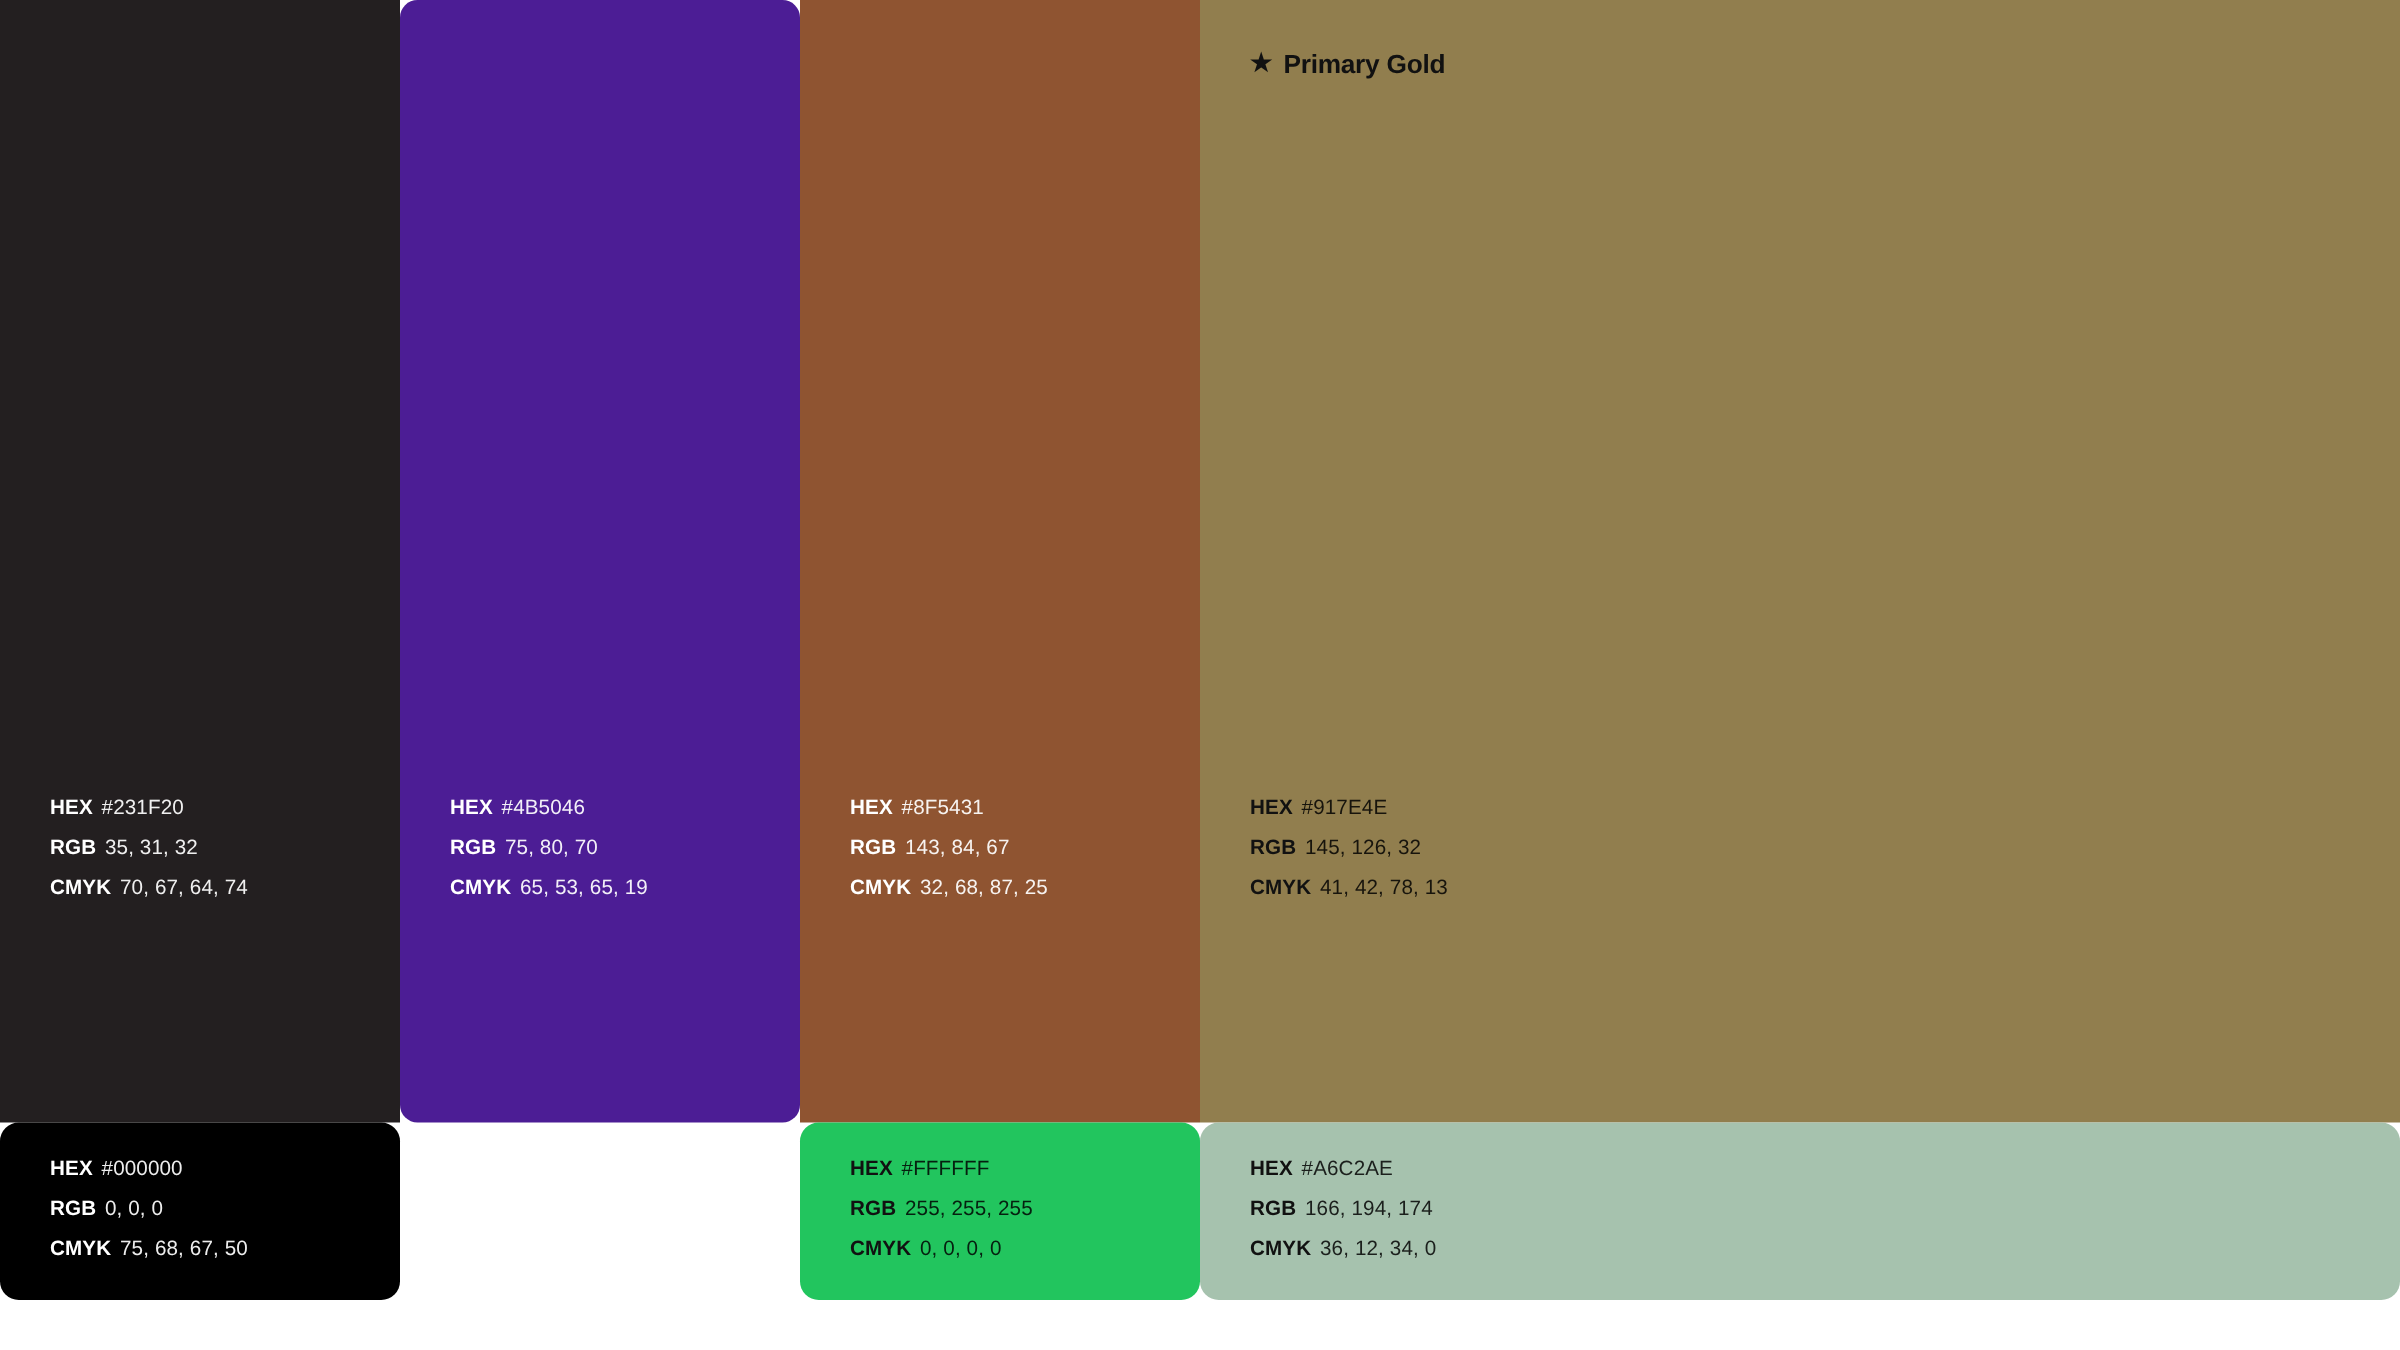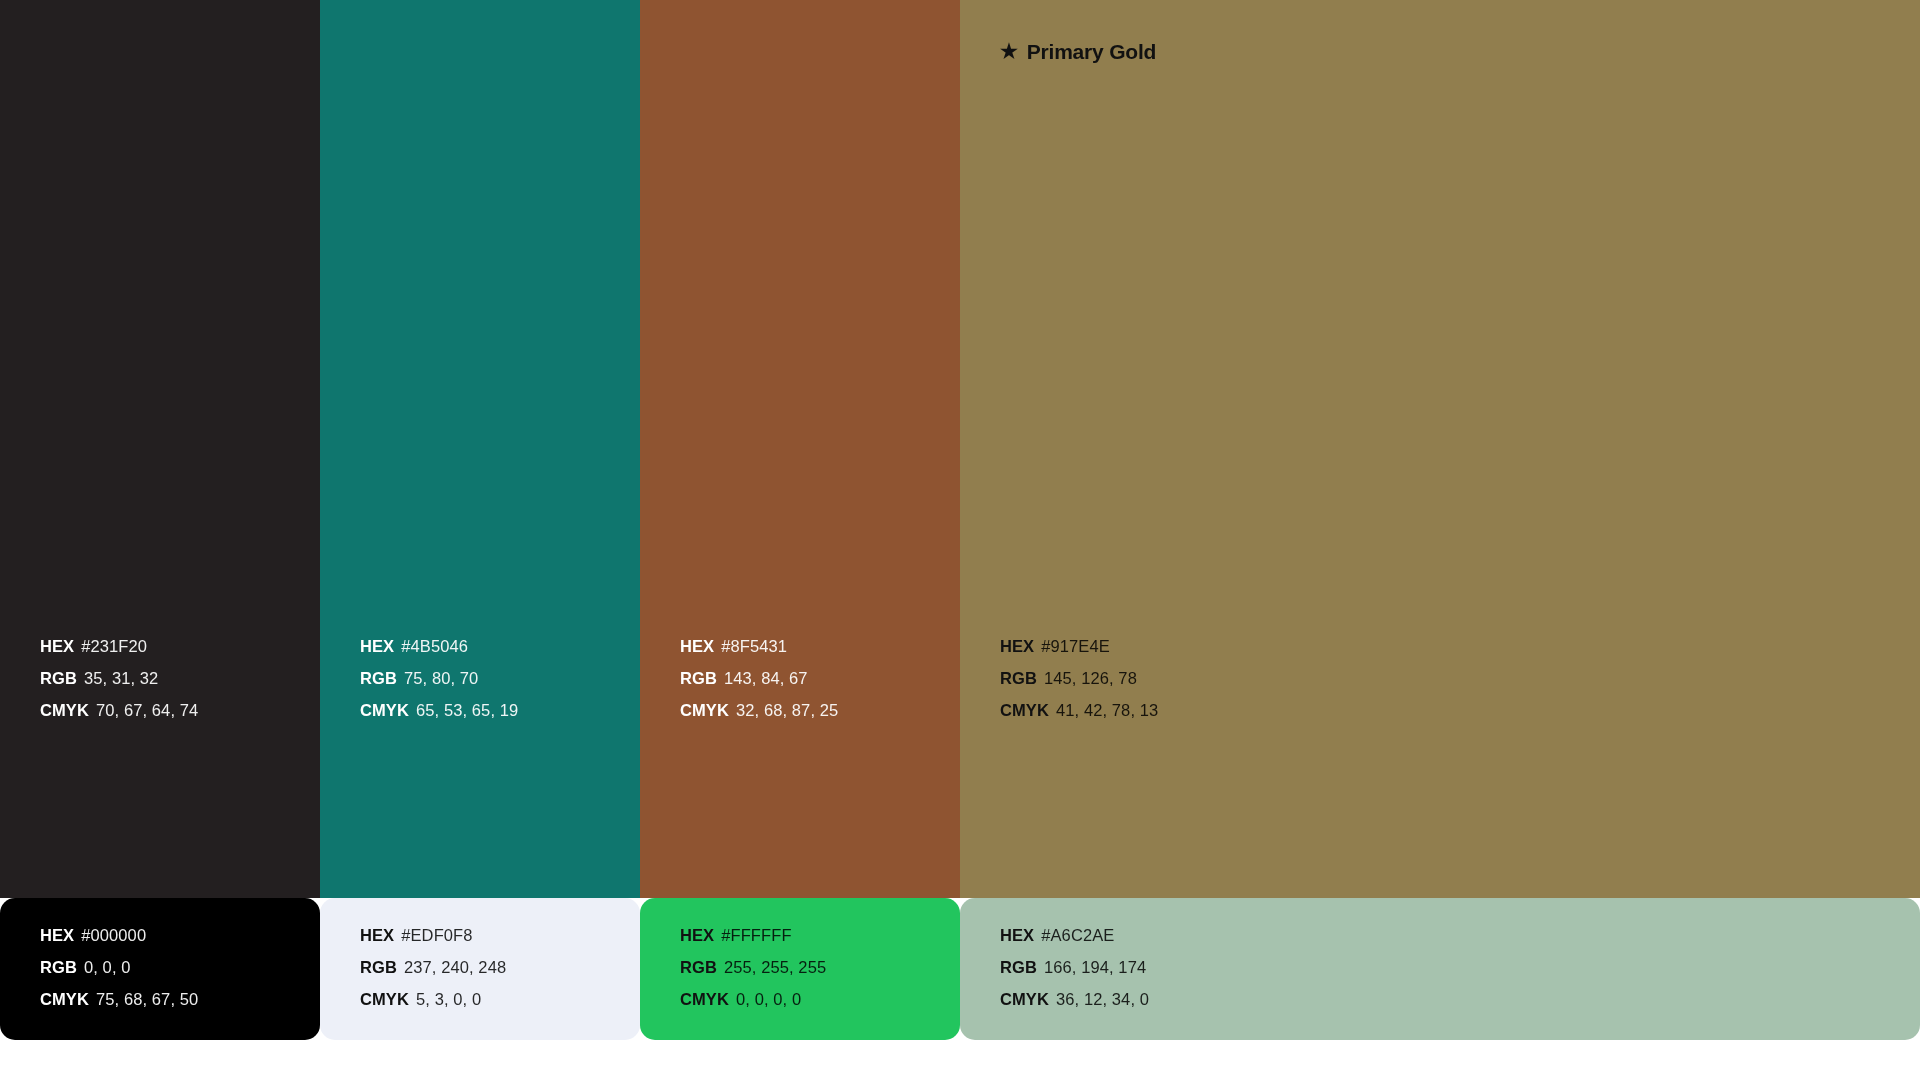--- a/index.html
+++ b/index.html
@@ -92,7 +92,7 @@
         <div class="line"><span class="key">CMYK</span><span class="val">70, 67, 64, 74</span></div>
       </div>
     </div>
-    <div class="swatch row-top col-2 text-light" style="background: #0f766e;">
+    <div class="swatch row-top col-2 text-light" style="background: #4c1d95; border-radius: 14px;">
       <div class="info">
         <div class="line"><span class="key">HEX</span><span class="val">#4B5046</span></div>
         <div class="line"><span class="key">RGB</span><span class="val">75, 80, 70</span></div>

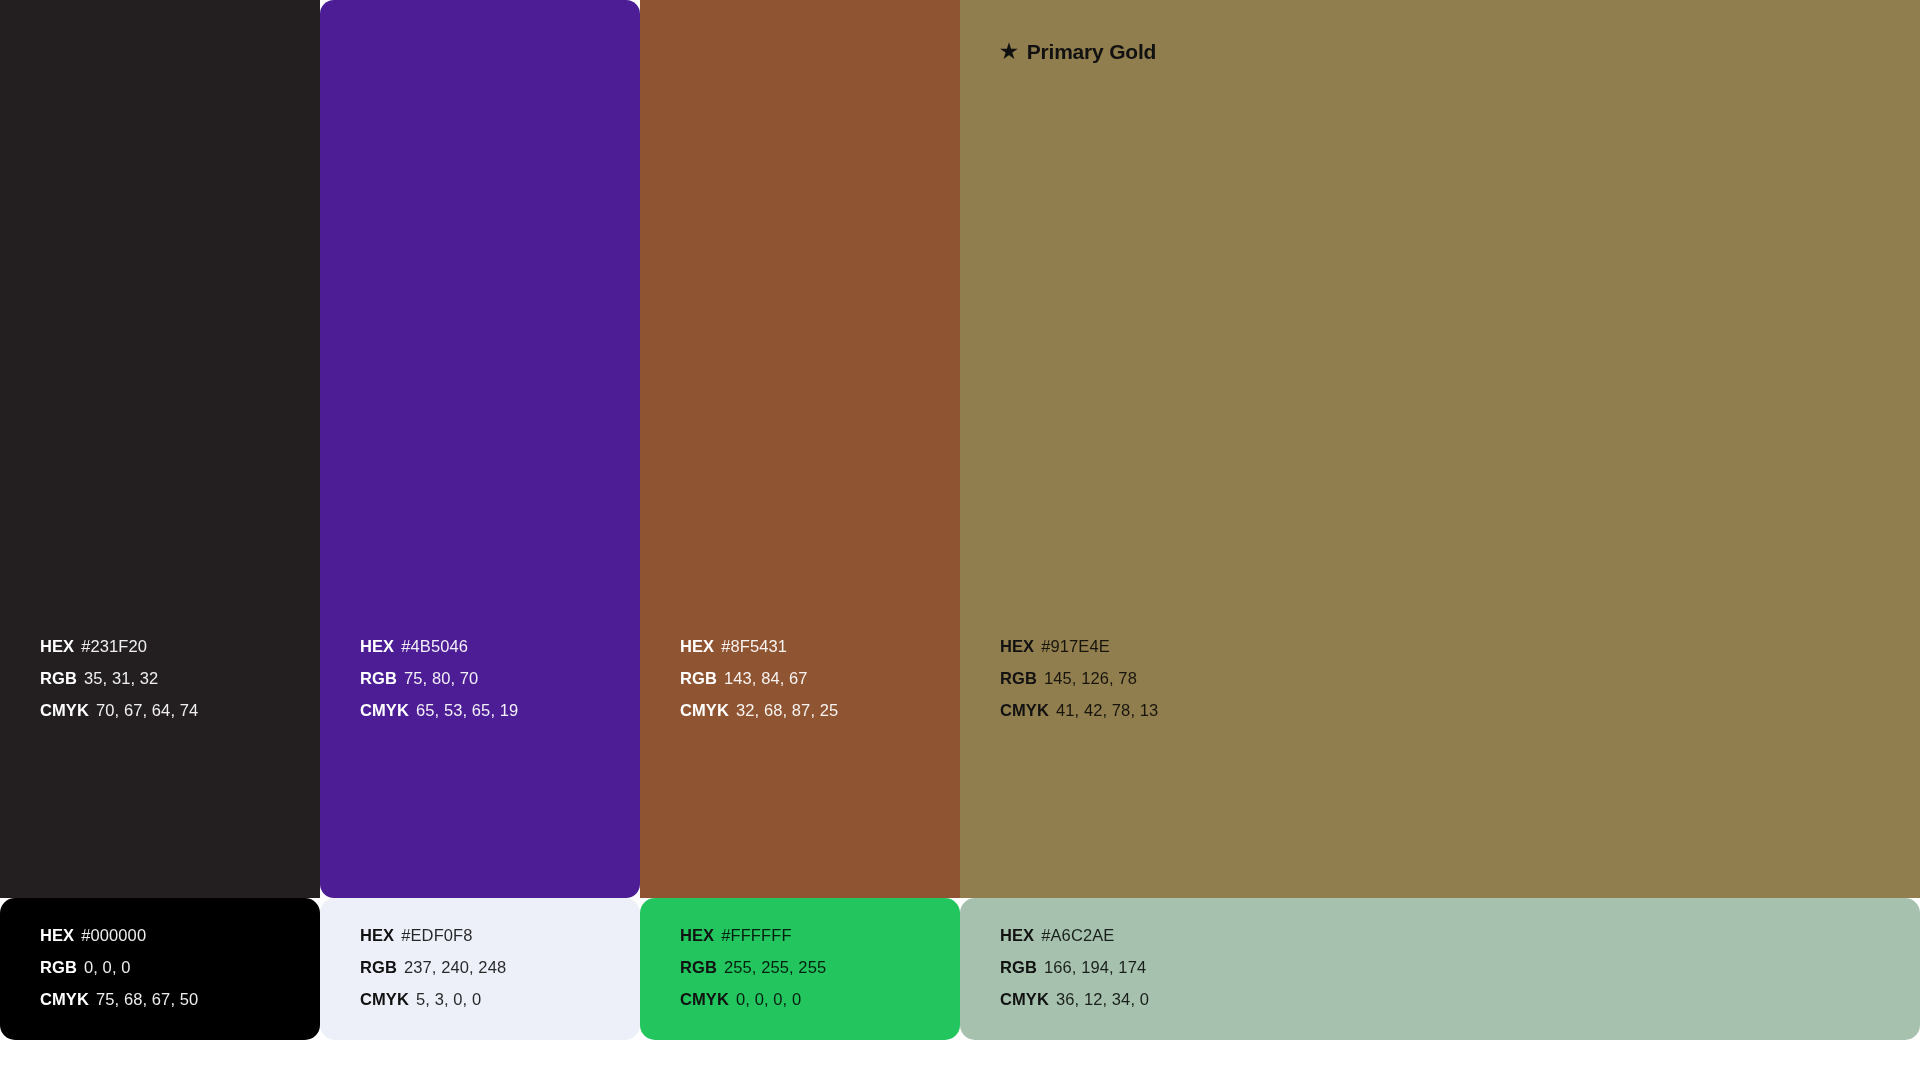--- a/index.html
+++ b/index.html
@@ -113,7 +113,7 @@
       </div>
       <div class="info">
         <div class="line"><span class="key">HEX</span><span class="val">#917E4E</span></div>
-        <div class="line"><span class="key">RGB</span><span class="val">145, 126, 78</span></div>
+        <div class="line"><span class="key">RGB</span><span class="val">145, 126, 32</span></div>
         <div class="line"><span class="key">CMYK</span><span class="val">41, 42, 78, 13</span></div>
       </div>
     </div>

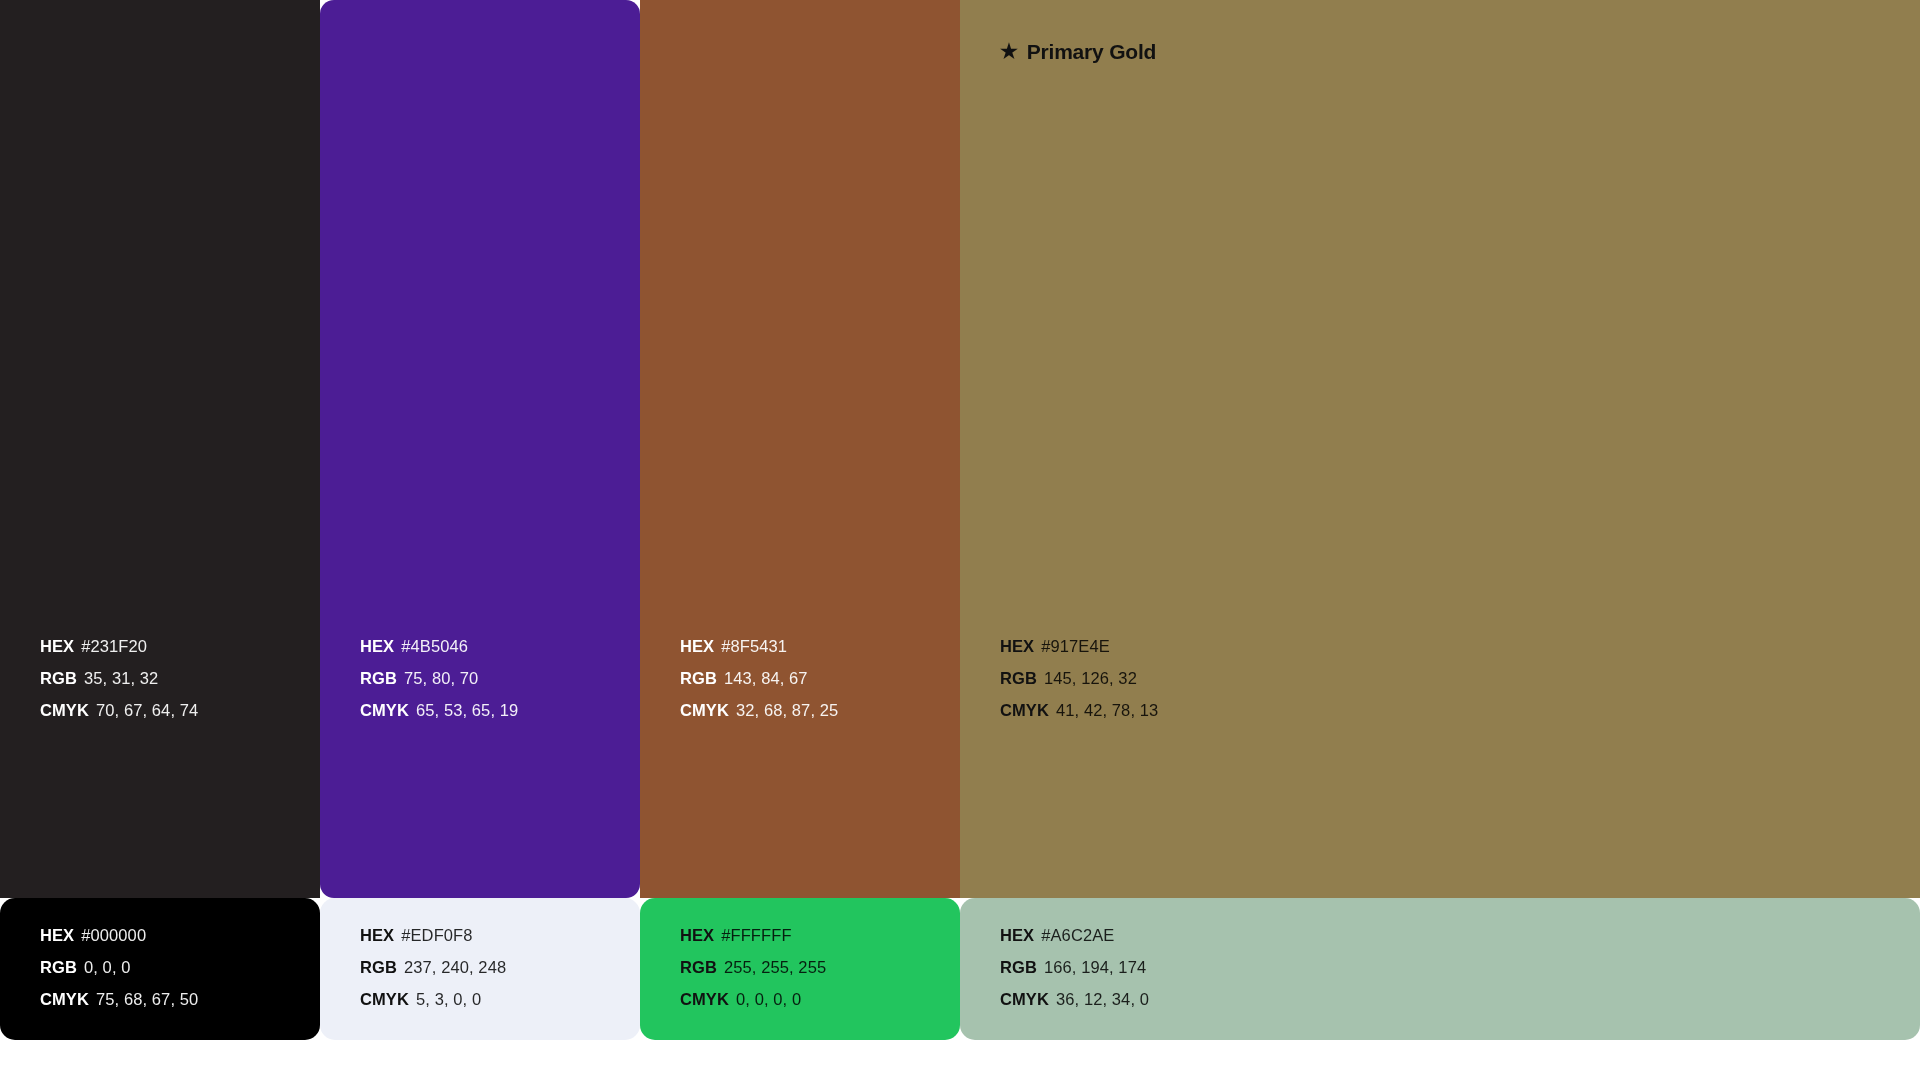--- a/index.html
+++ b/index.html
@@ -124,13 +124,6 @@
         <div class="line"><span class="key">CMYK</span><span class="val">75, 68, 67, 50</span></div>
       </div>
     </div>
-    <div class="swatch row-bottom col-2 text-dark" style="background: rgb(237, 240, 248);">
-      <div class="info">
-        <div class="line"><span class="key">HEX</span><span class="val">#EDF0F8</span></div>
-        <div class="line"><span class="key">RGB</span><span class="val">237, 240, 248</span></div>
-        <div class="line"><span class="key">CMYK</span><span class="val">5, 3, 0, 0</span></div>
-      </div>
-    </div>
     <div class="swatch row-bottom col-3 text-dark" style="background: #22c55e;">
       <div class="info">
         <div class="line"><span class="key">HEX</span><span class="val">#FFFFFF</span></div>

